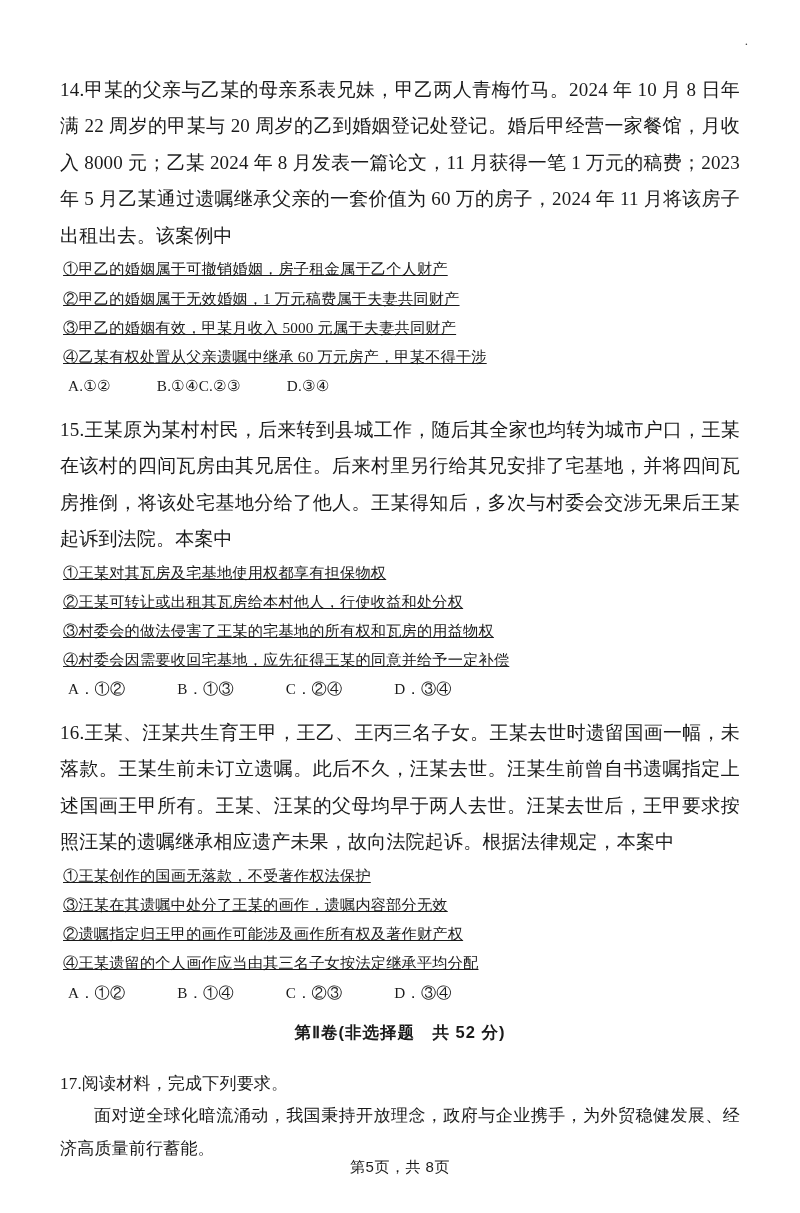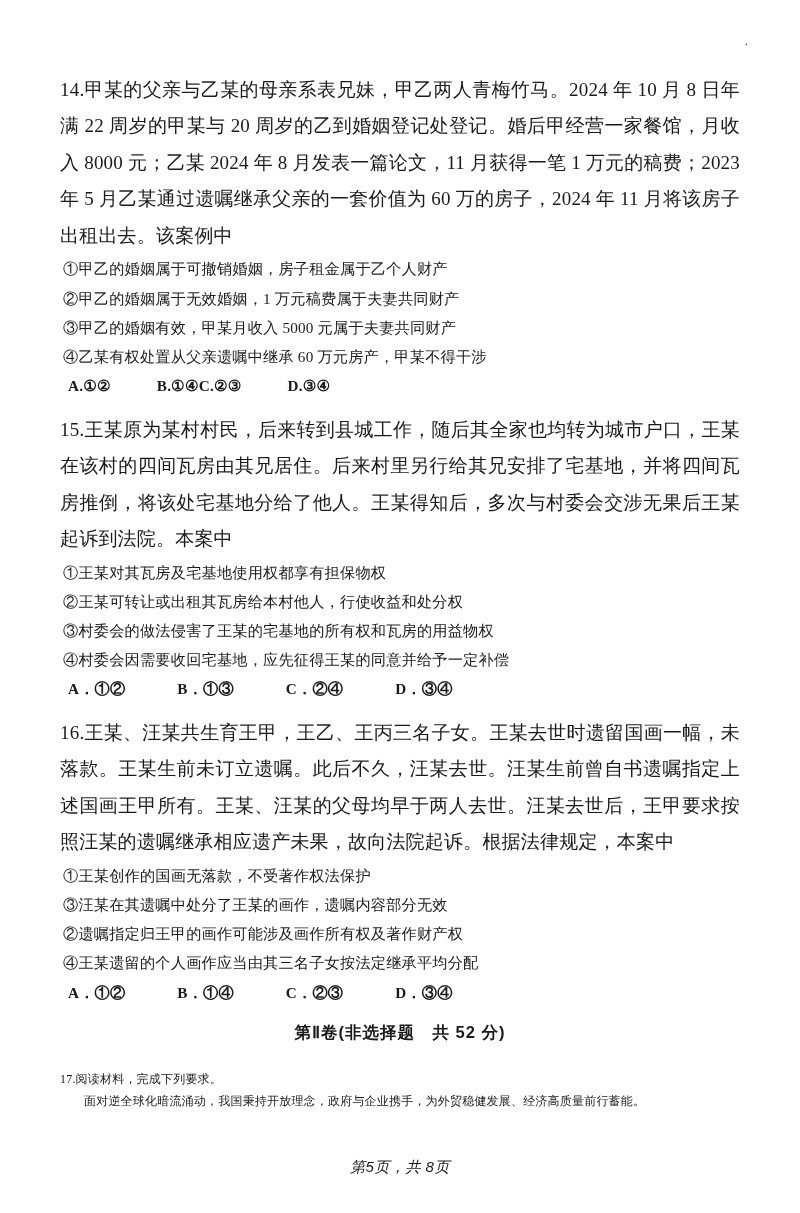--- a/index.html
+++ b/index.html
@@ -47,6 +47,7 @@
     line-height: 1.92;
     letter-spacing: 0.2px;
     text-indent: 0.2em;
+    text-decoration: underline;
   }
   .choices {
     font-size: 15.2px;

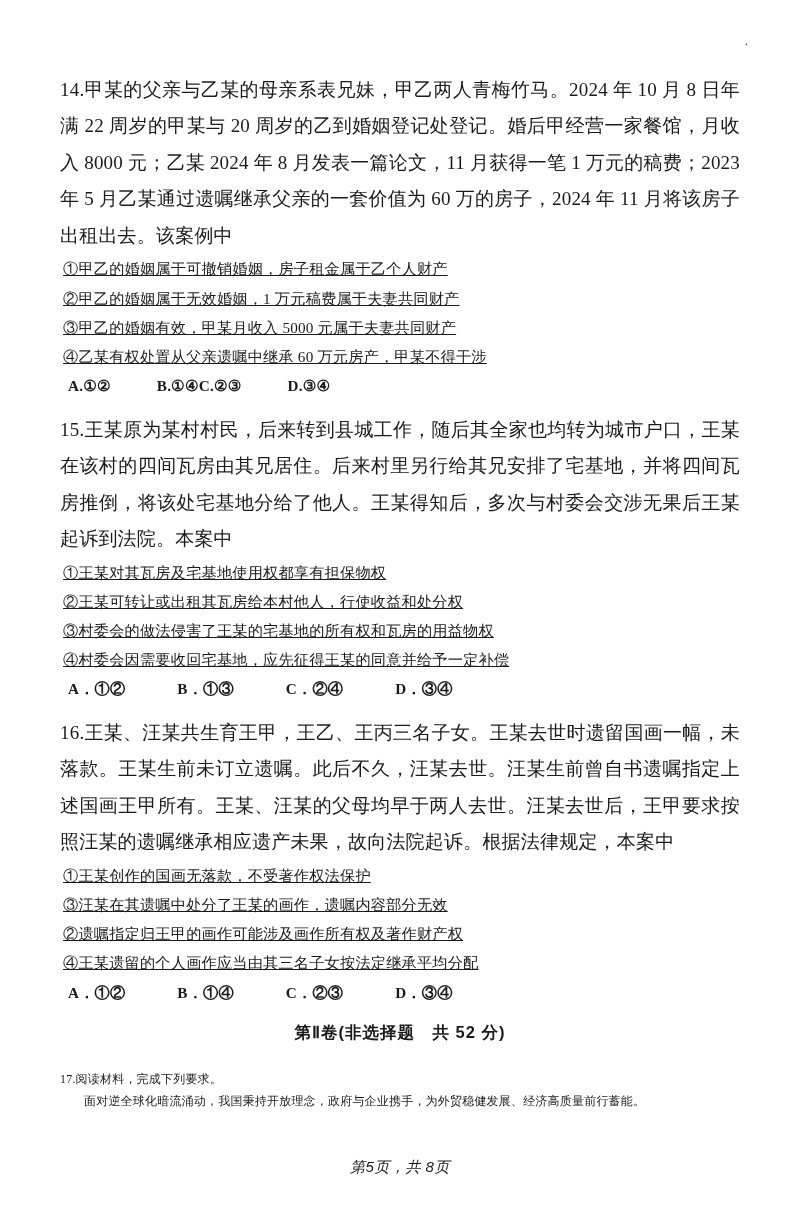--- a/index.html
+++ b/index.html
@@ -57,7 +57,6 @@
   }
   .choices span {
     display: inline-block;
-    font-weight: bold;
   }
   .choice-gap-a { margin-right: 46px; }
   .choice-gap-b { }

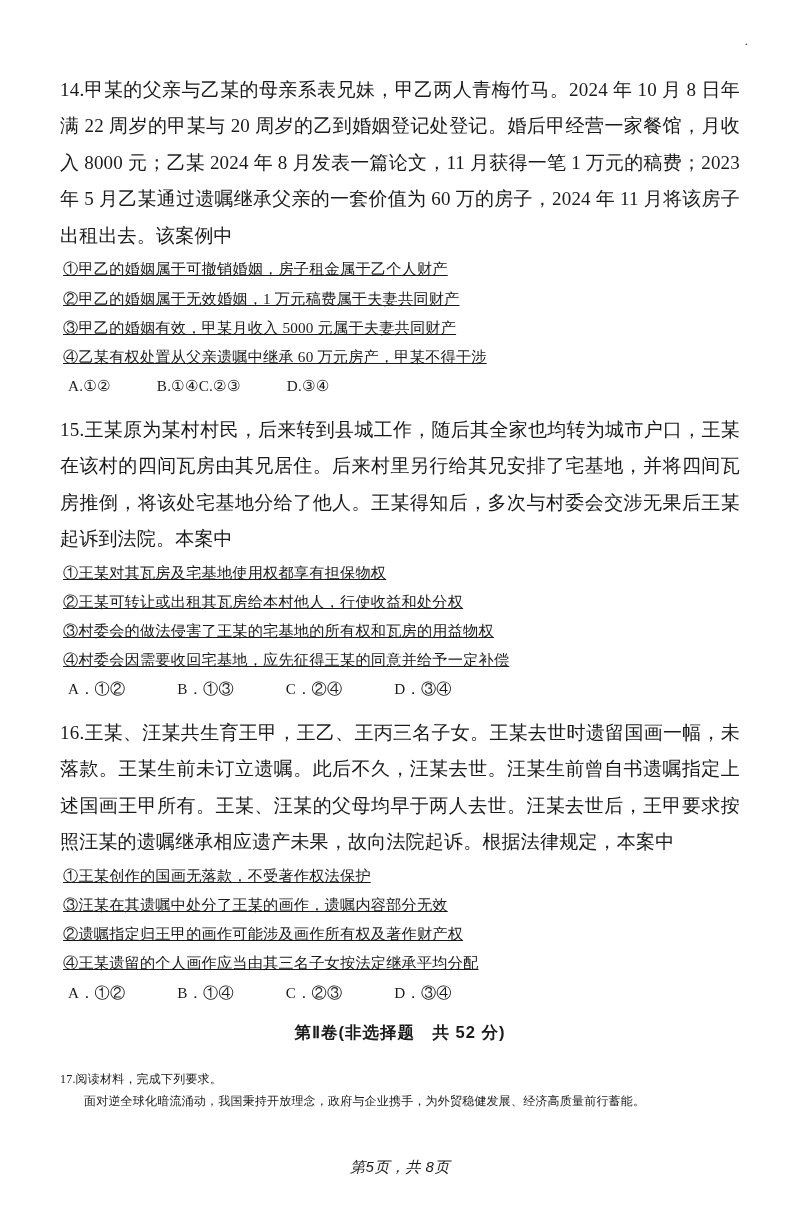--- a/index.html
+++ b/index.html
@@ -82,7 +82,7 @@
     font-family: "Liberation Sans", sans-serif;
   }
   .para {
-    font-size: 12px;
+    font-size: 17px;
     line-height: 1.92;
     text-align: justify;
     text-justify: inter-ideograph;

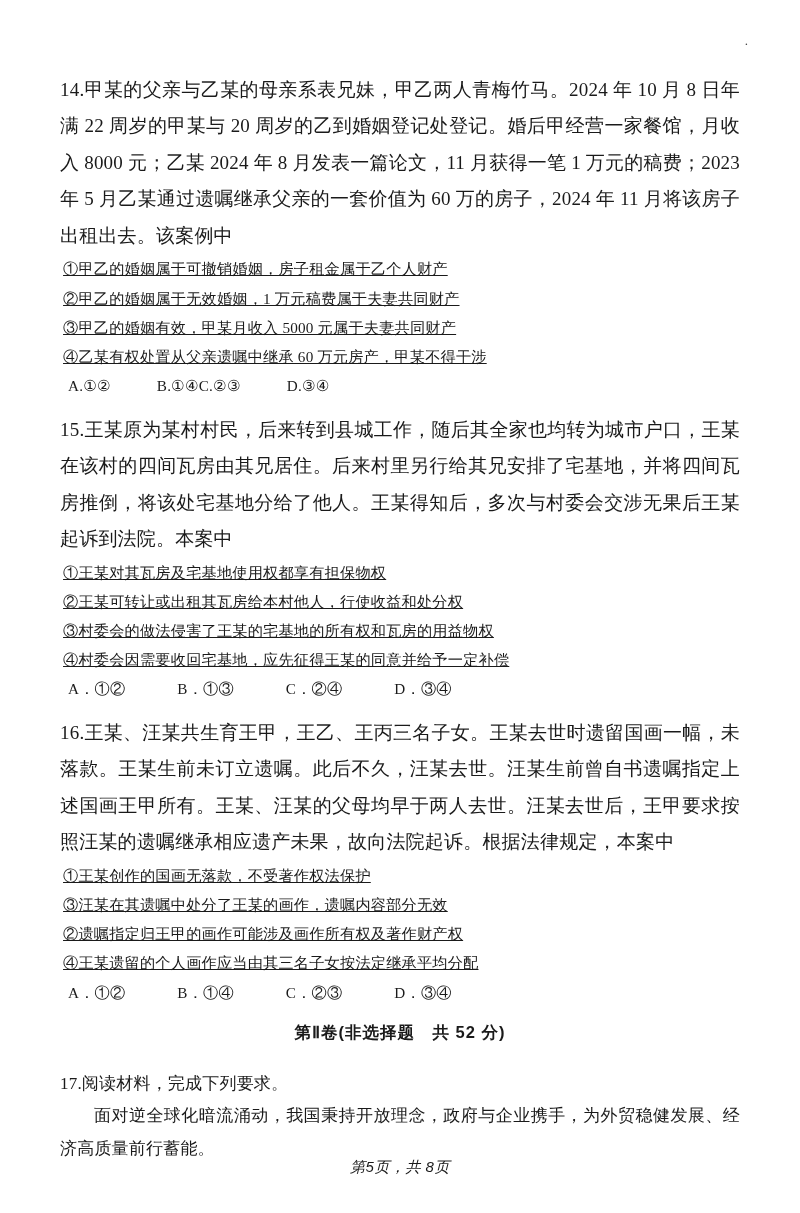--- a/index.html
+++ b/index.html
@@ -102,7 +102,6 @@
     font-family: "Liberation Sans", sans-serif;
     color: #1a1a1a;
     letter-spacing: 0.5px;
-    font-style: italic;
   }
   .spacer-sm { height: 5px; }
   .spacer-md { height: 10px; }

